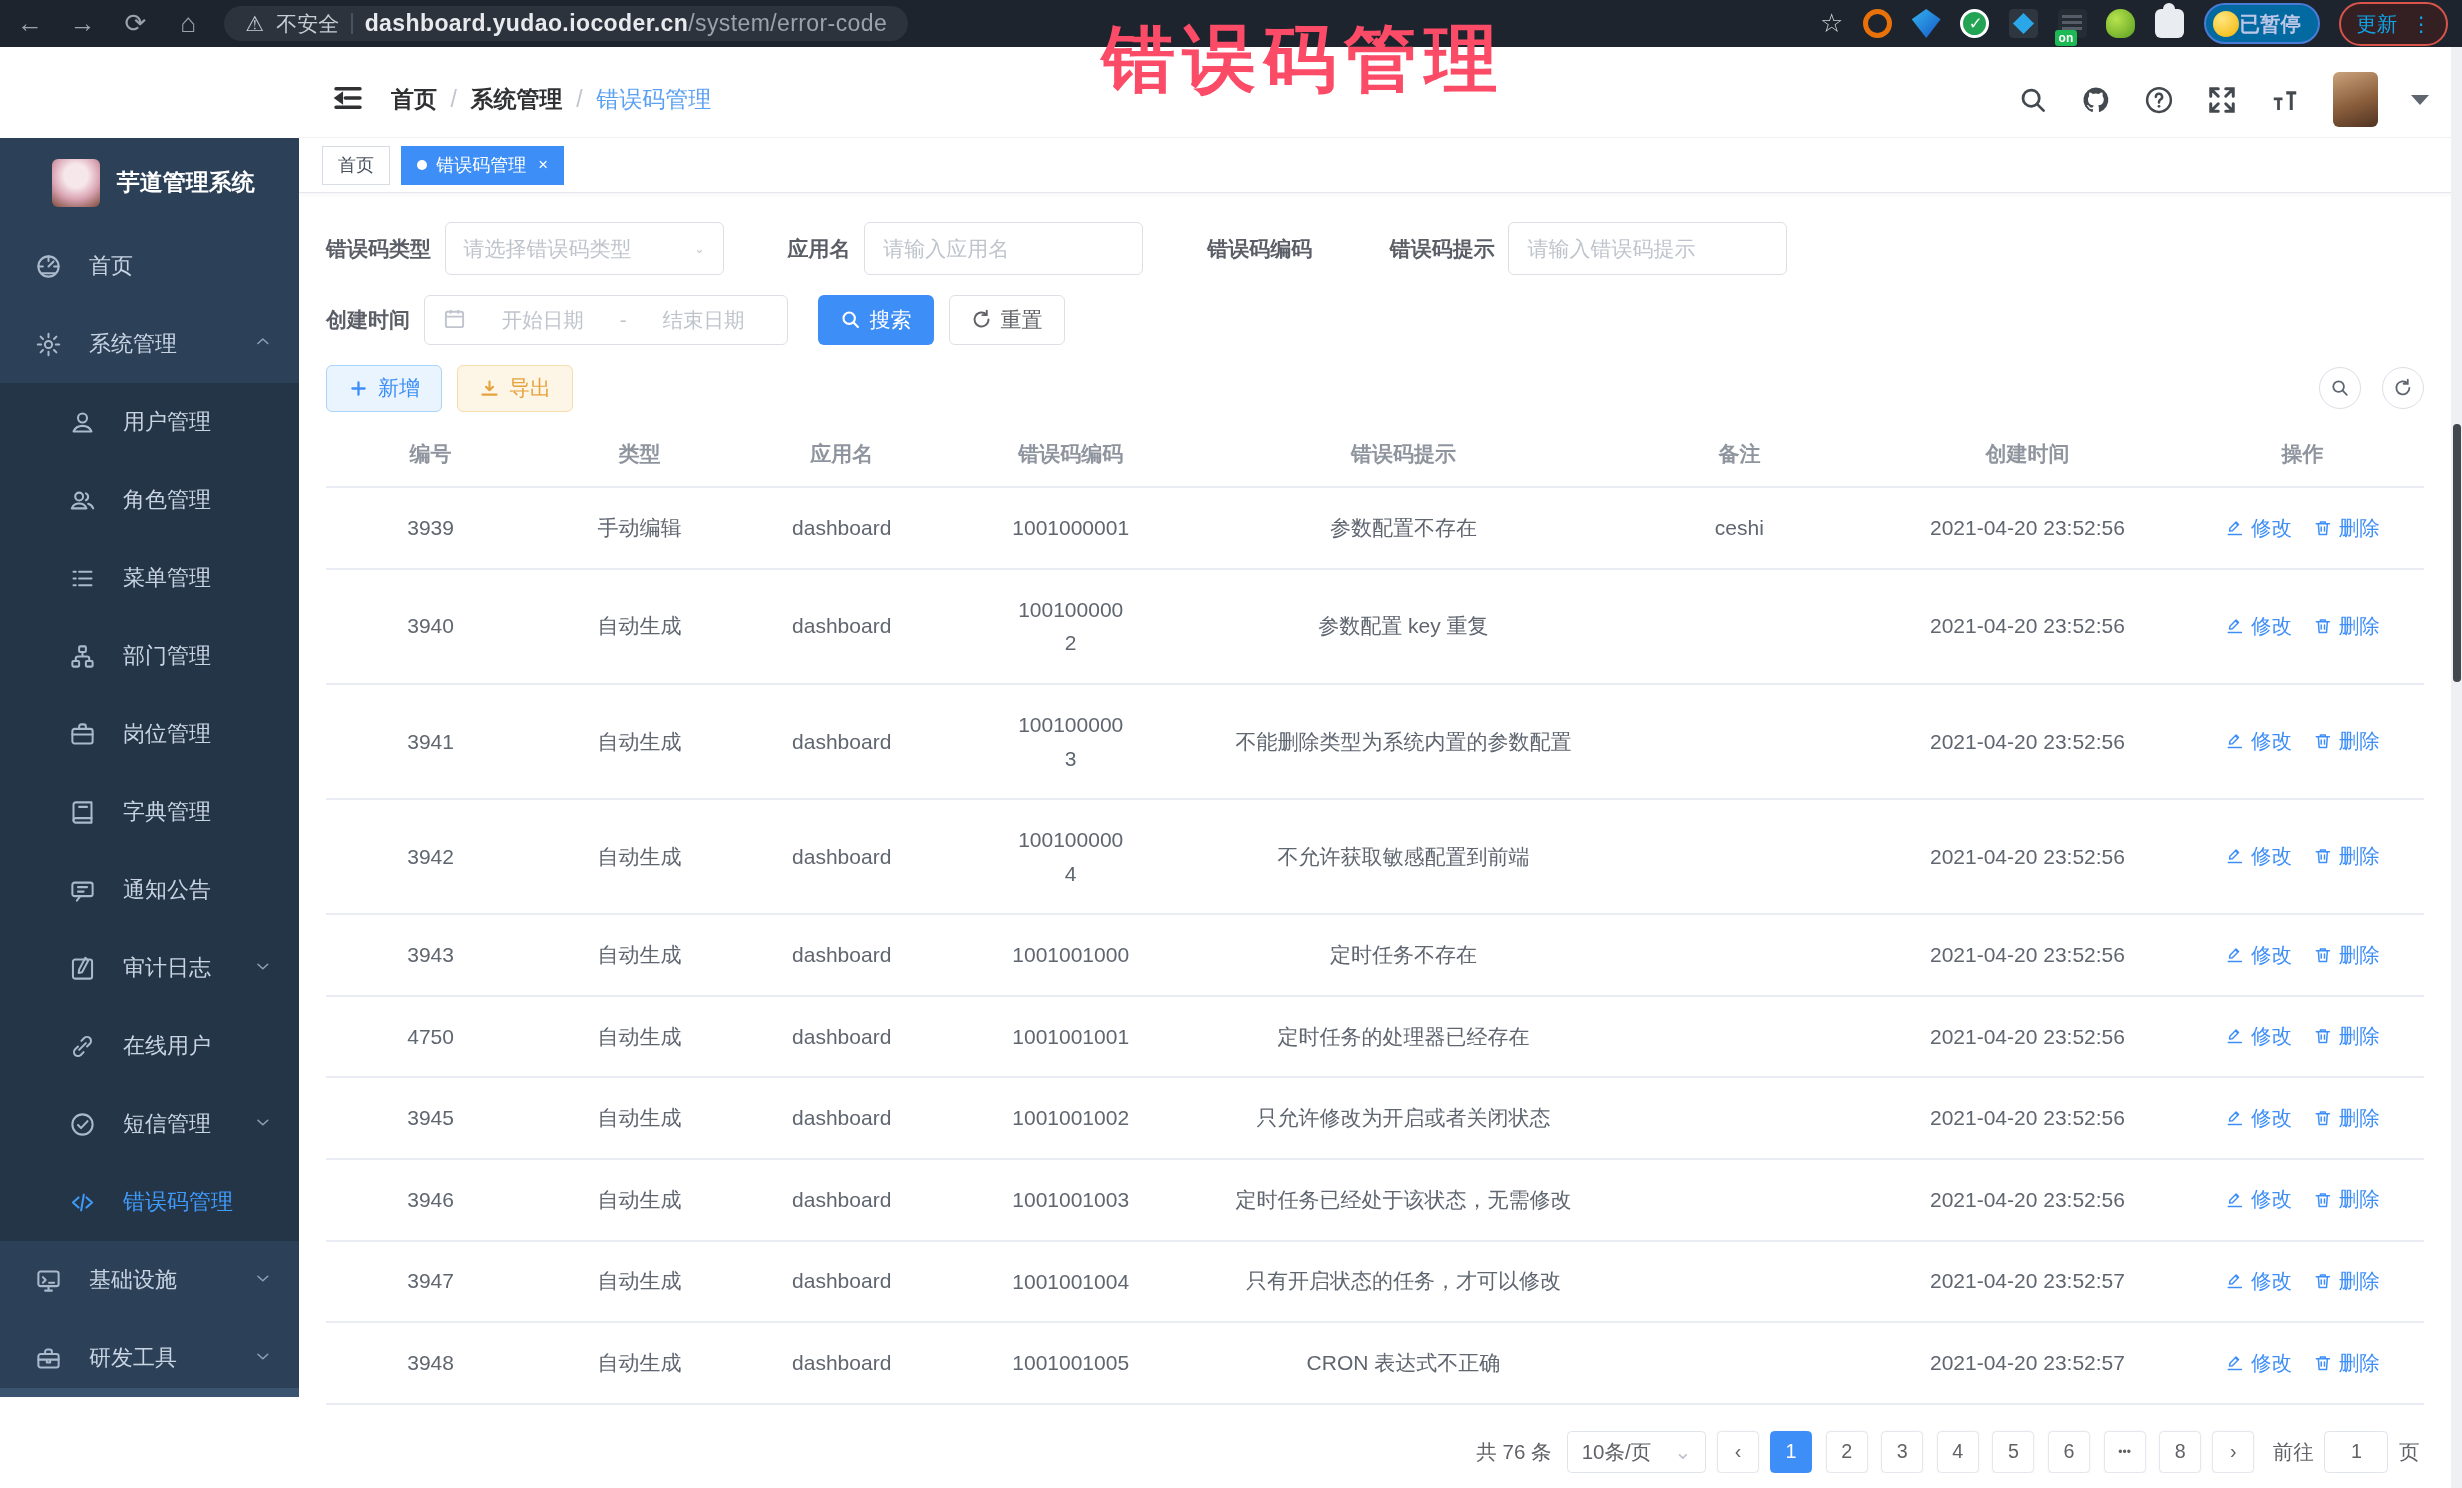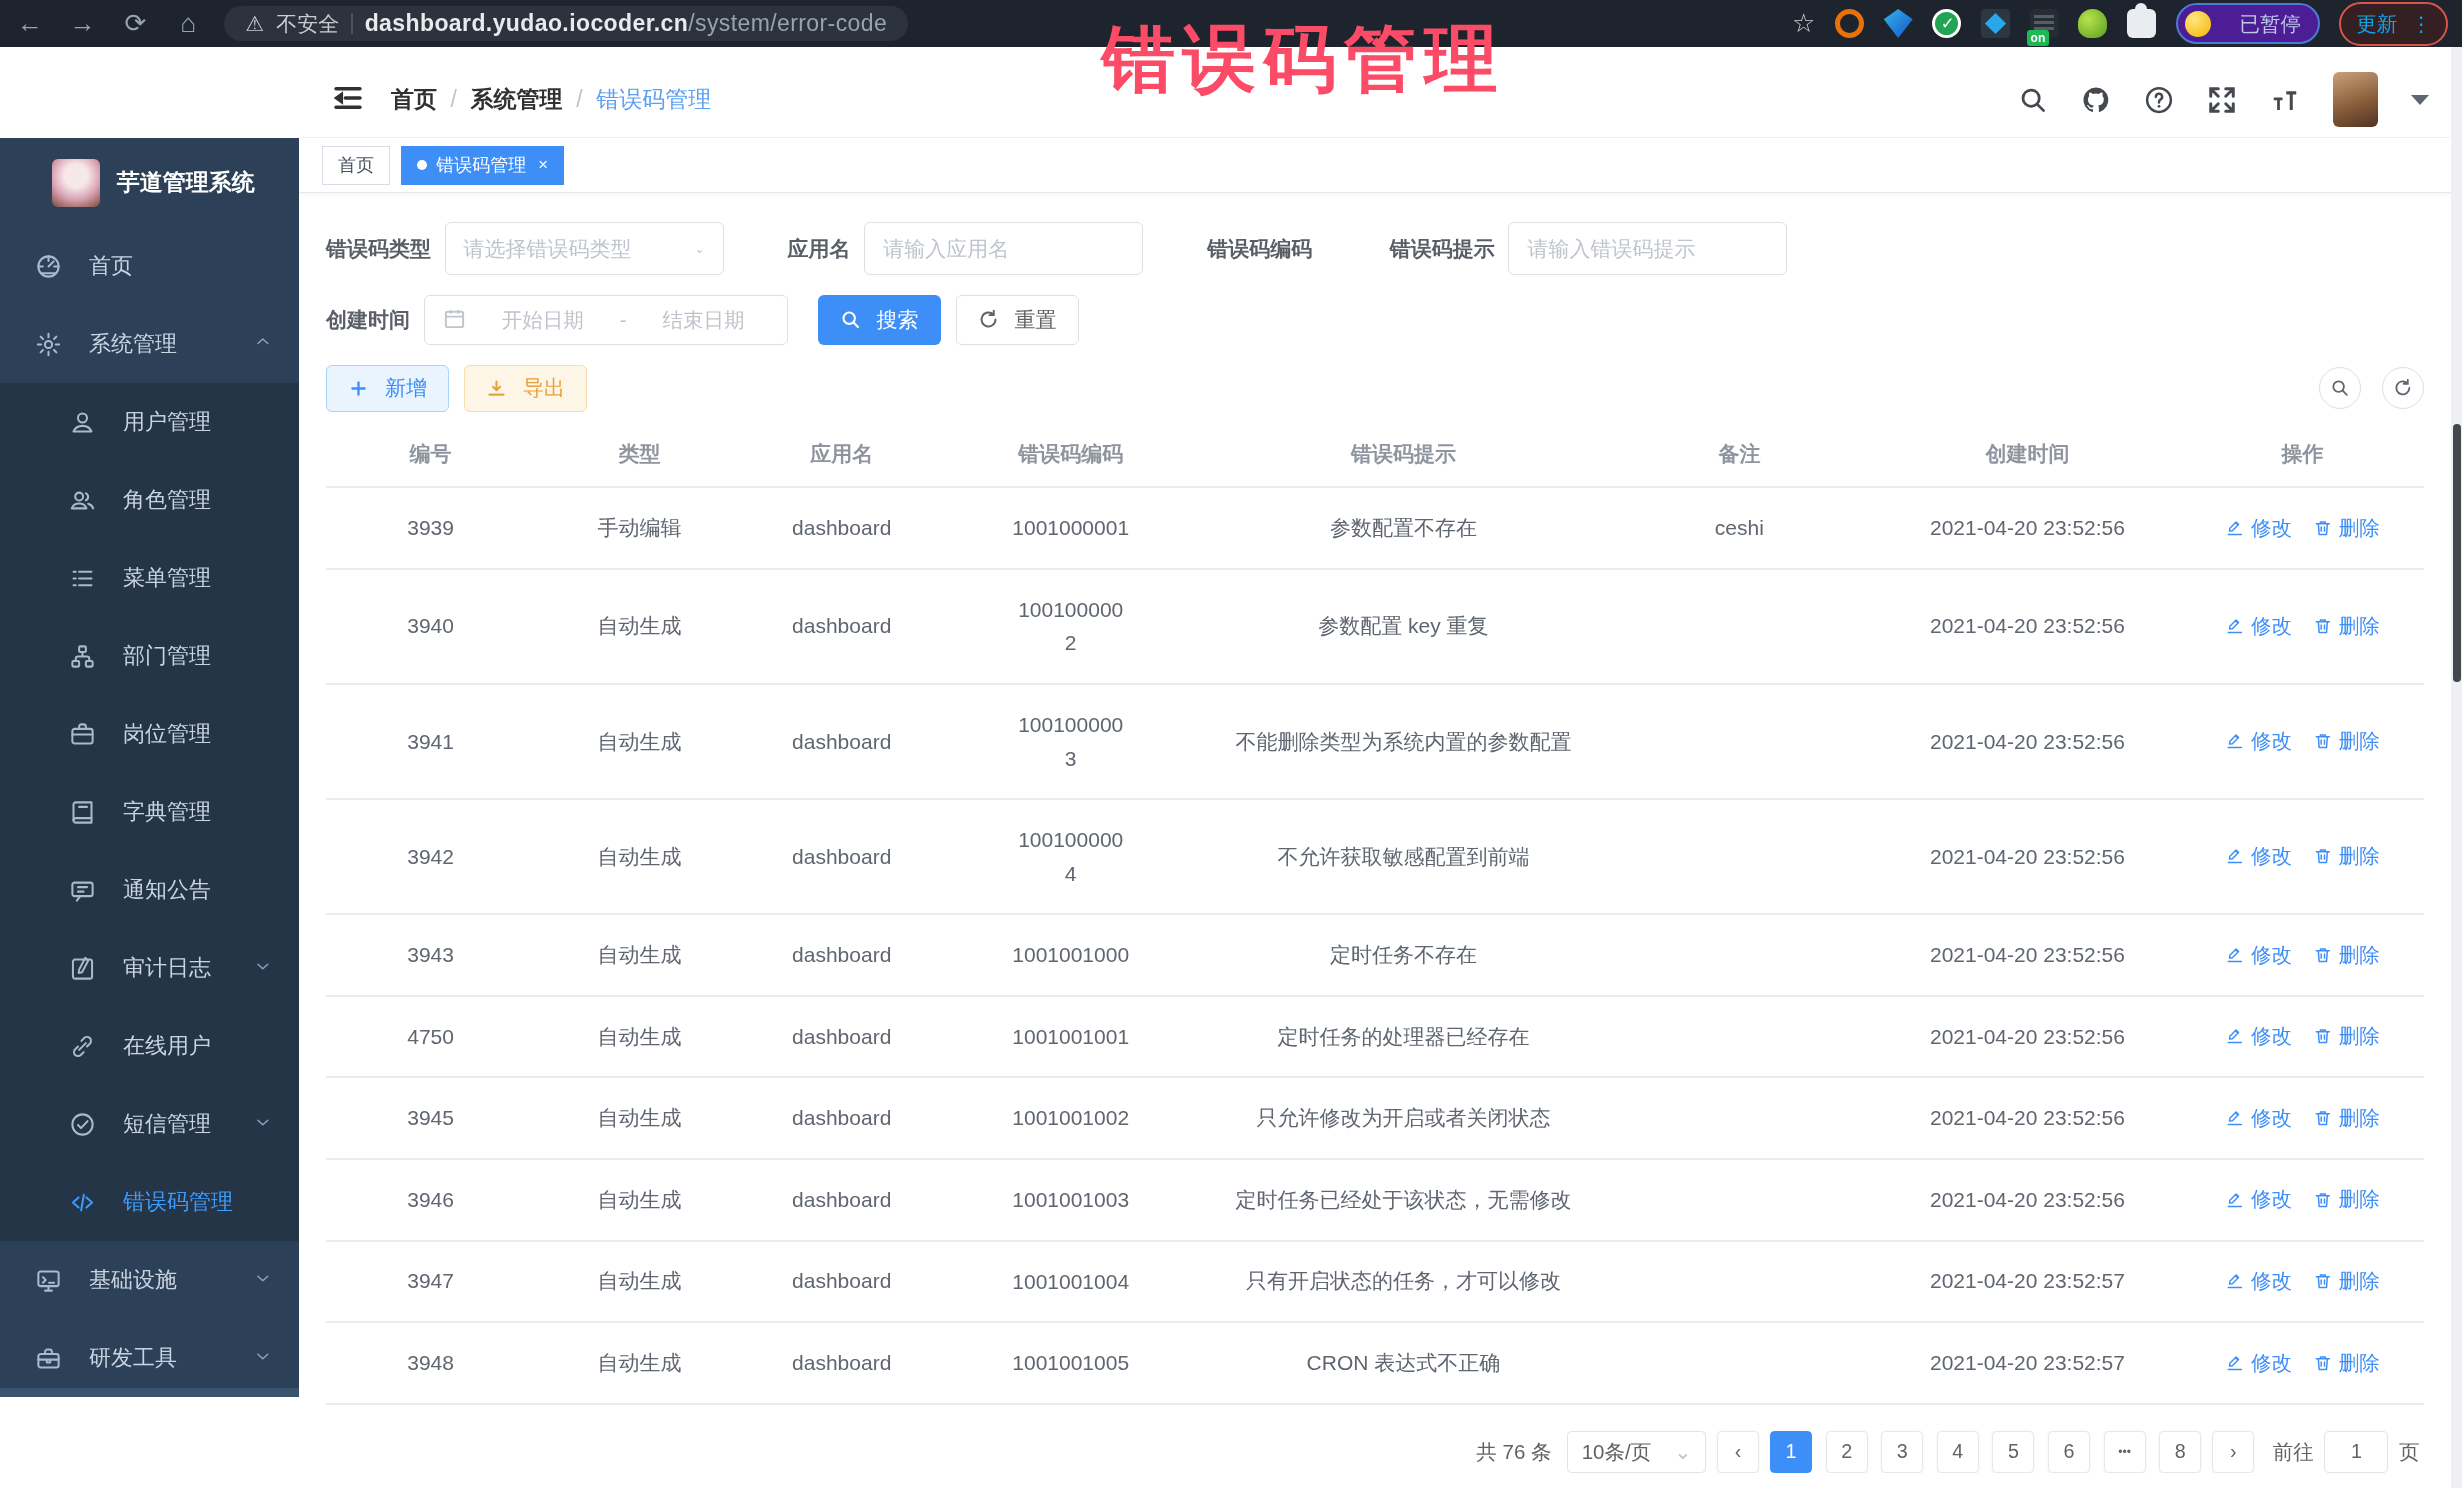--- a/index.html
+++ b/index.html
@@ -31,7 +31,7 @@
   .ext-key { background:radial-gradient(circle at 35% 35%,#b7e34e,#5a9e1f); border-radius:50% 50% 40% 40%; }
   .ext-puzzle { background:#e9edf1; border-radius:6px; }
   .ext-puzzle:after { content:""; position:absolute; top:-6px; left:8.3px; width:12px; height:12px; border-radius:50%; background:#e9edf1; }
-  .pill-paused { display:flex; align-items:center; gap:28px; border:2.3px solid #4a7bd6; background:#4c1d95; border-radius:23px; padding:4.5px 16.7px 4.5px 7.6px; }
+  .pill-paused { display:flex; align-items:center; gap:0; border:2.3px solid #4a7bd6; background:#0369a1; border-radius:23px; padding:4.5px 16.7px 4.5px 7.6px;font-weight:bold; }
   .emoji-face { width:26px; height:26px; border-radius:50%; background:radial-gradient(circle at 35% 30%,#ffe680,#f5b400); }
   .pill-paused span { color:#bcc7e8; font-size:20.5px; }
   .pill-update { display:flex; align-items:center; gap:13.6px; border:2.3px solid #d9554a; background:#342023; border-radius:23px; padding:6px 15px; }

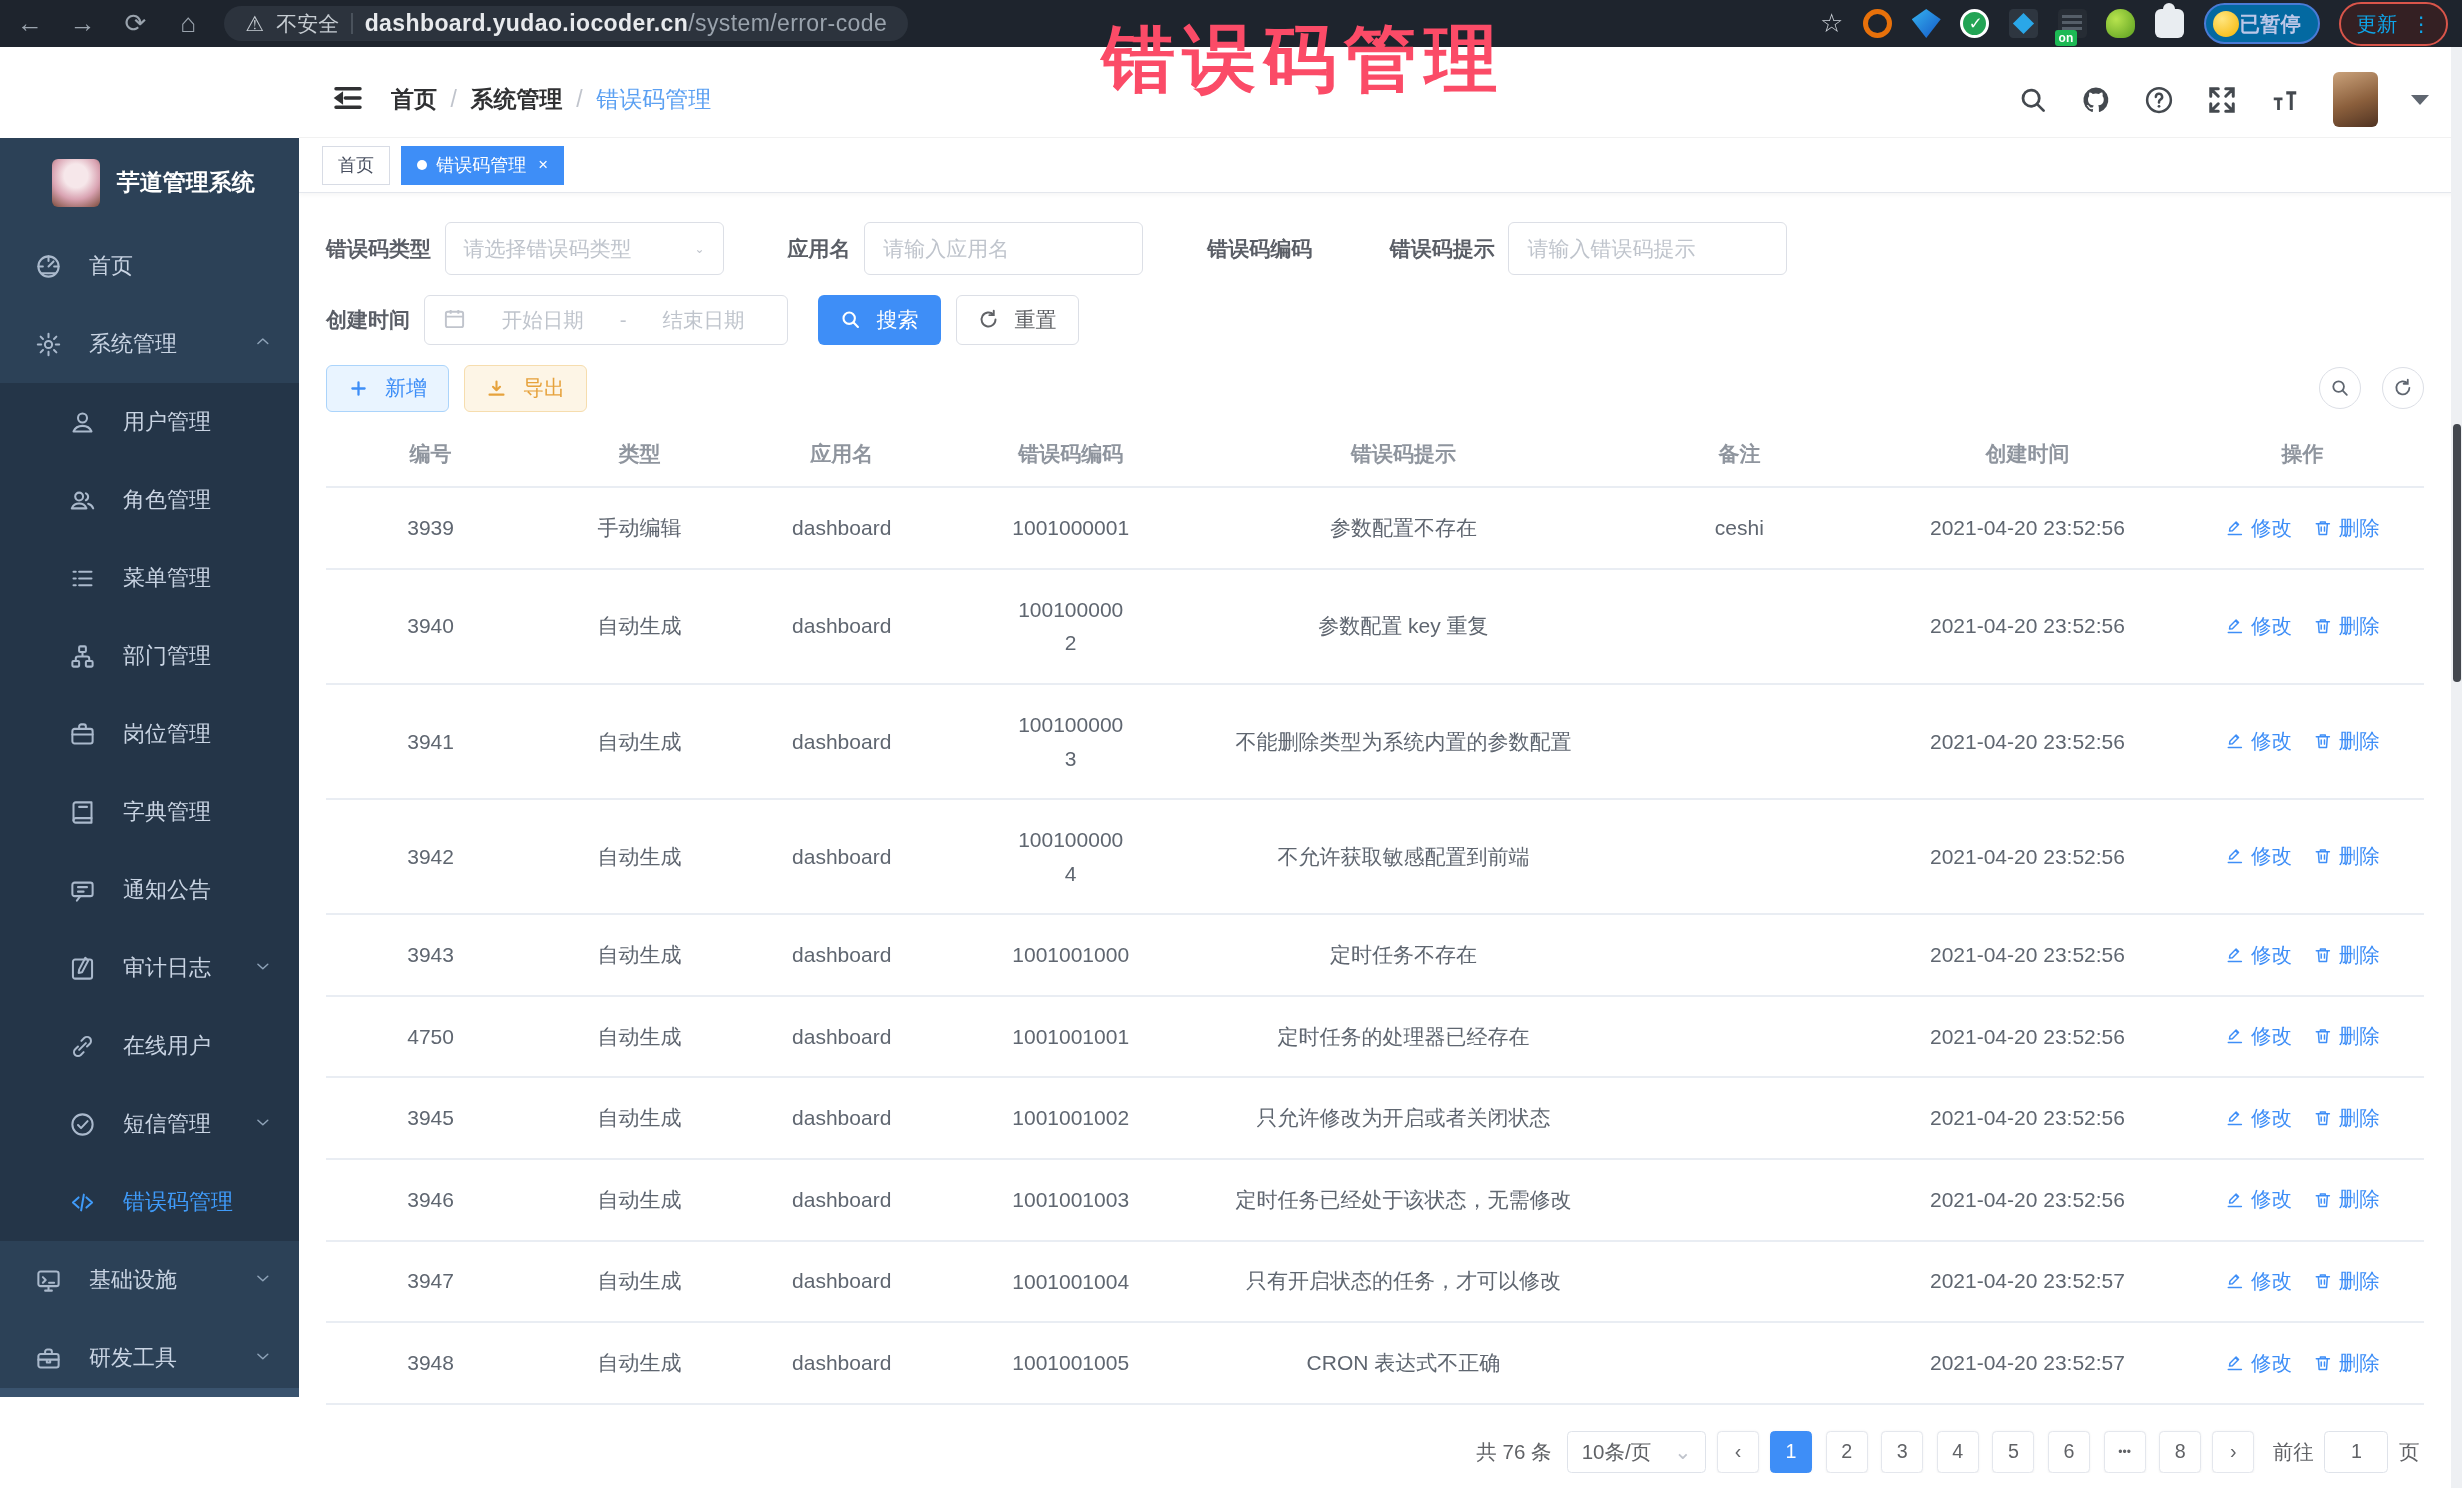--- a/index.html
+++ b/index.html
@@ -97,7 +97,7 @@
   .daterange .cal svg { width:23px; height:23px; }
   .daterange .dph { color:#bfc4cc; font-size:20.5px; flex:1; text-align:center; }
   .daterange .dsep { color:#bfc4cc; font-size:20.5px; }
-  .btn { height:50px; border-radius:6px; display:inline-flex; align-items:center; justify-content:center; gap:16px; font-size:21px; cursor:pointer; padding:0 21px; border:1.5px solid transparent; }
+  .btn { height:50px; border-radius:6px; display:inline-flex; align-items:center; justify-content:center; gap:9px; font-size:21px; cursor:pointer; padding:0 21px; border:1.5px solid transparent; }
   .btn svg { width:21px; height:21px; }
   .btn-primary { background:#3e8ef7; color:#fff; }
   .btn-plain { background:#fff; border-color:#dcdfe6; color:#606266; }

